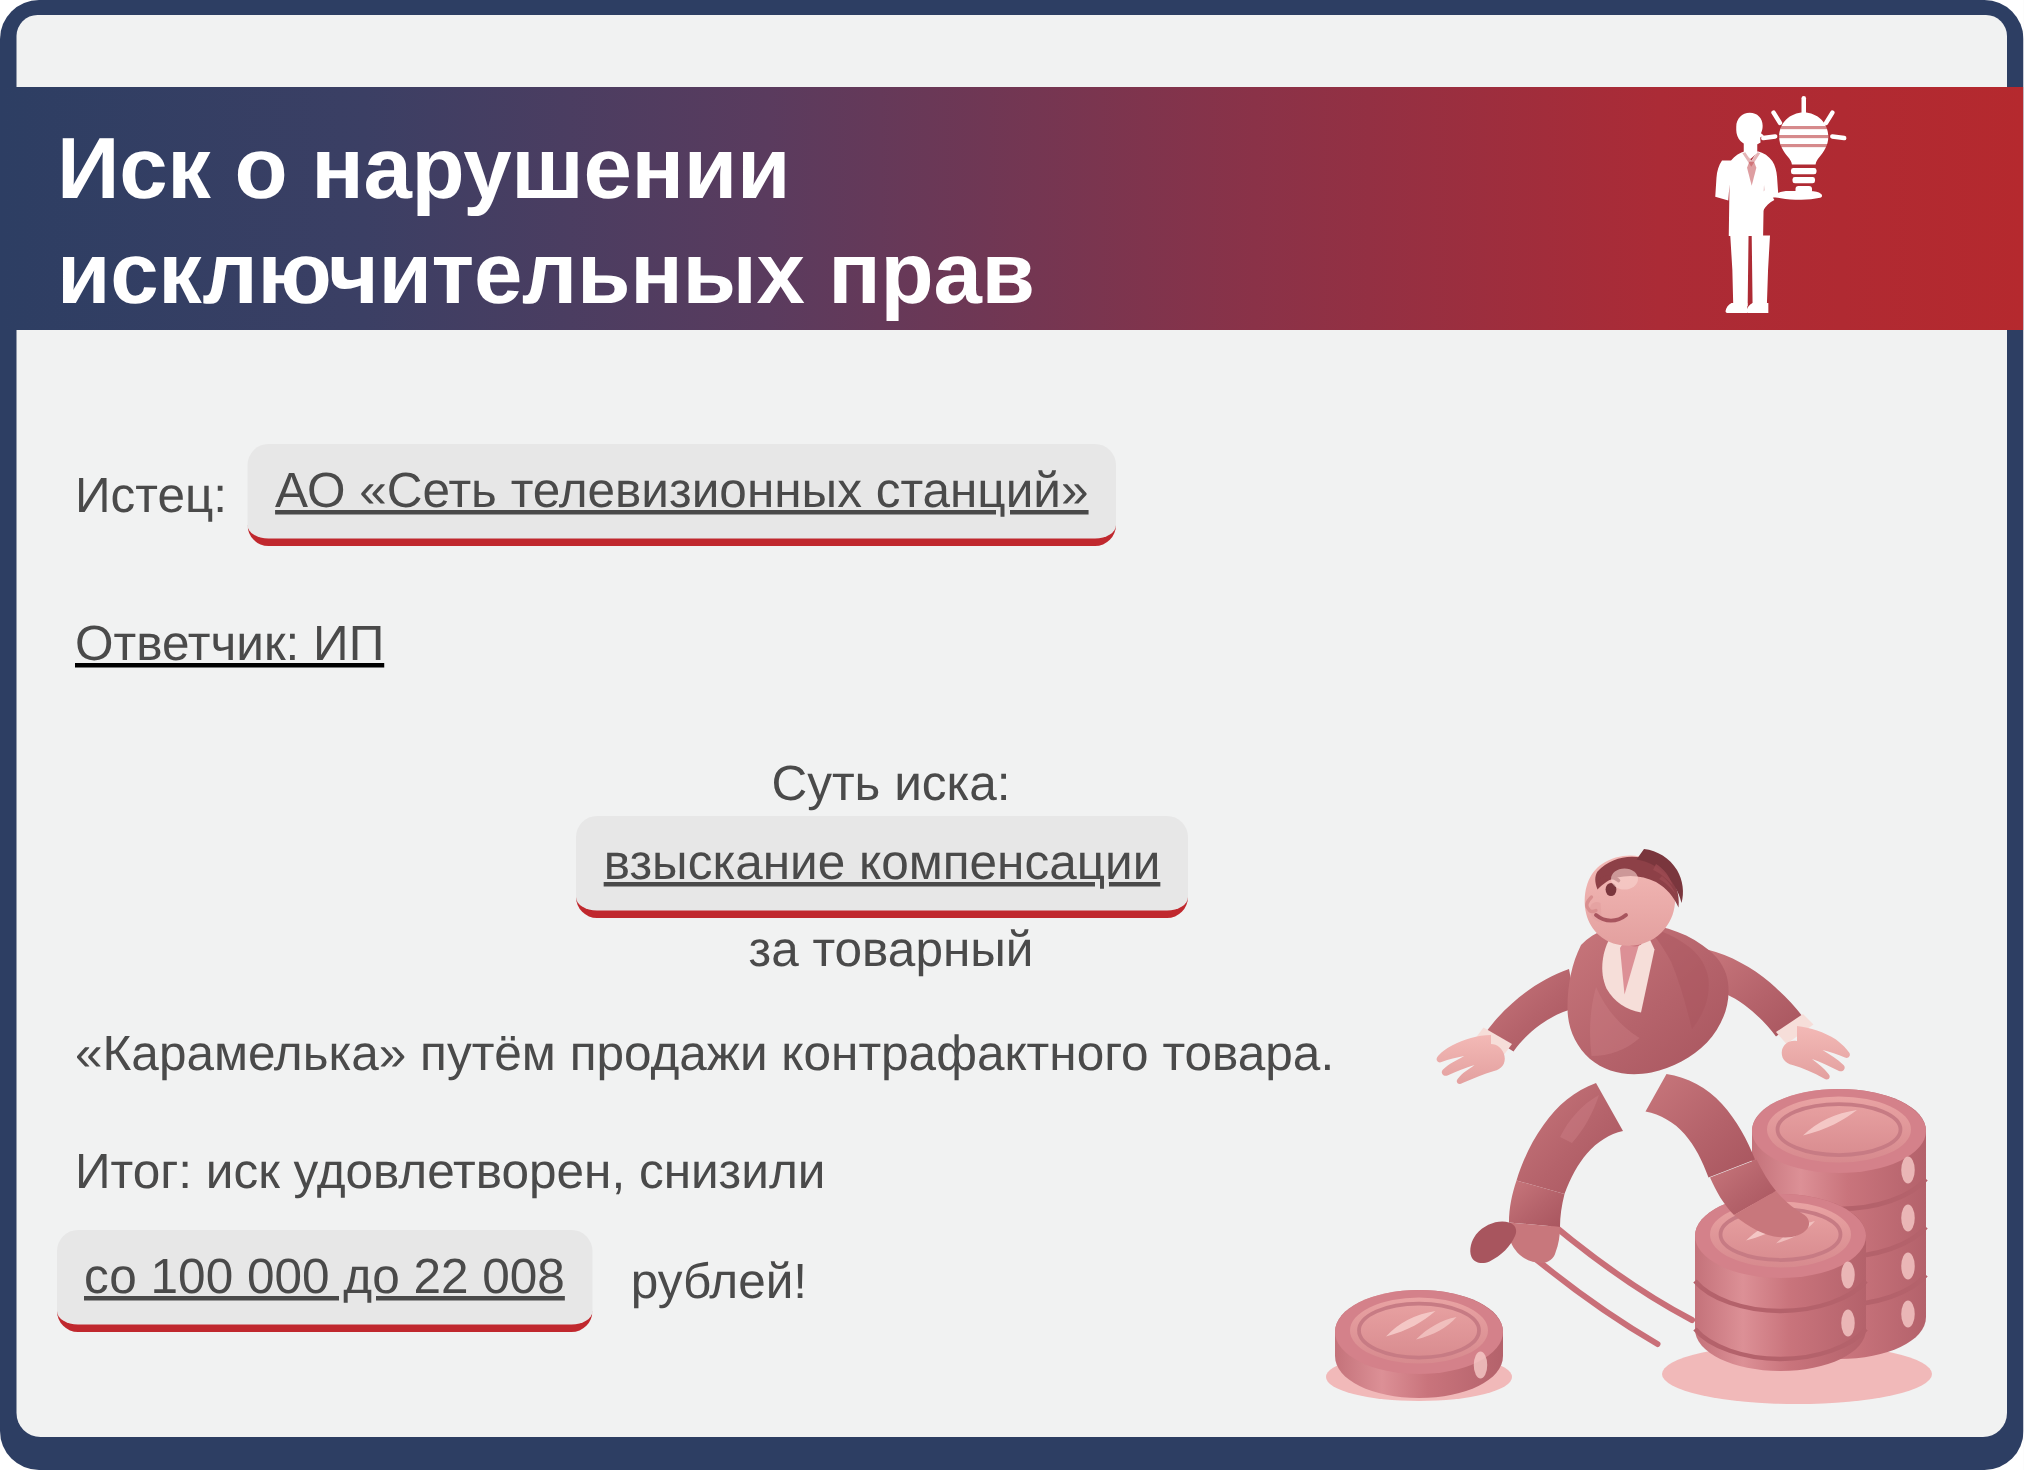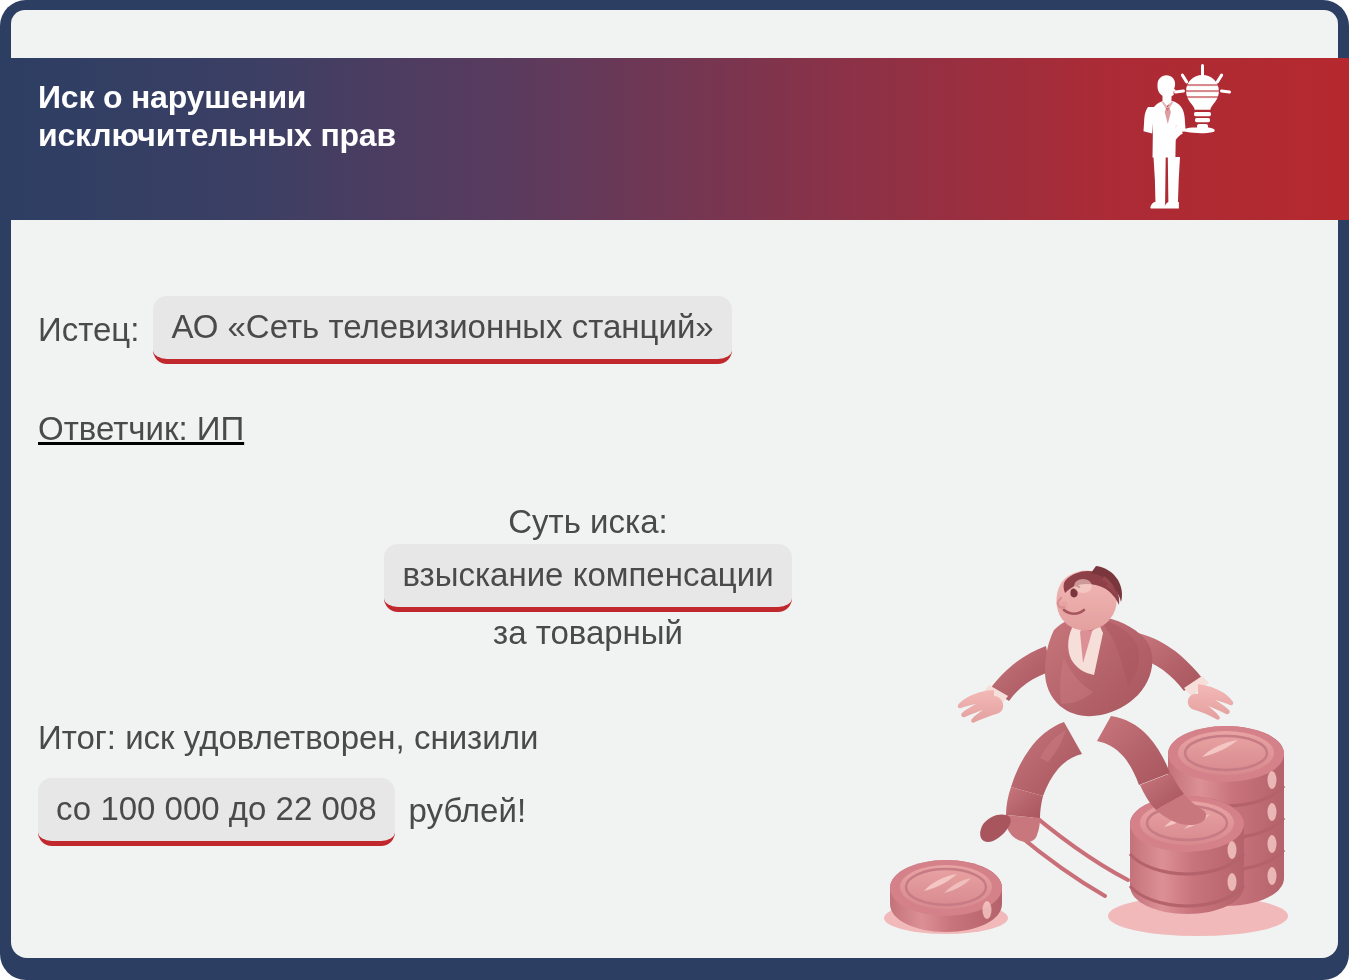--- a/index.html
+++ b/index.html
@@ -58,7 +58,7 @@
     top: 20px;
     width: 900px;
     color: #ffffff;
-    font-size: 32px;
+    font-size: 58px;
     font-weight: bold;
     line-height: 1.20;
     letter-spacing: -0.2px;

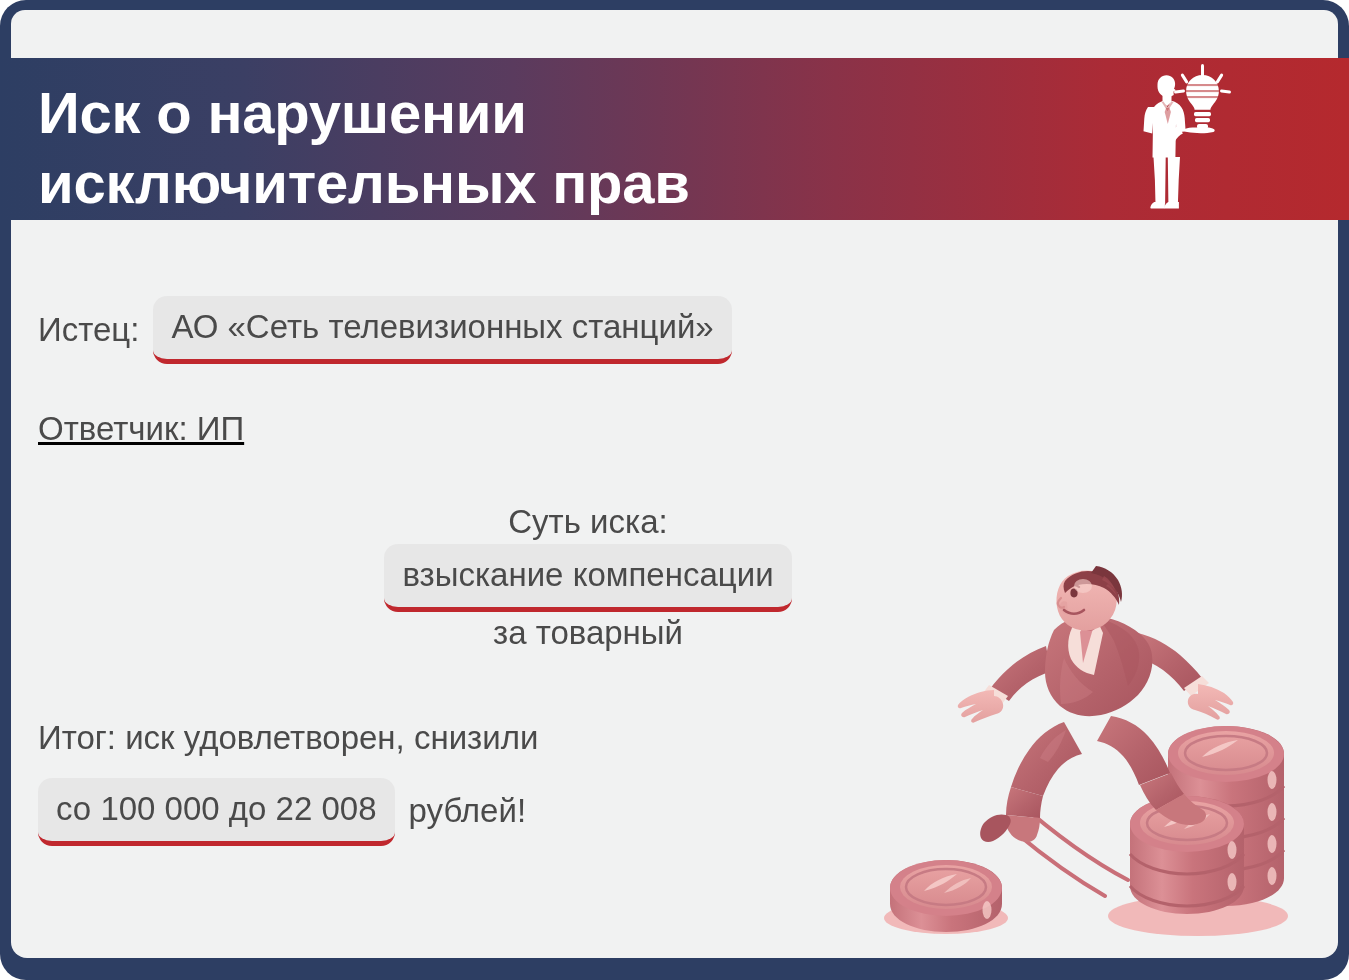--- a/index.html
+++ b/index.html
@@ -98,6 +98,7 @@
     color: #4a4a4a;
     font-size: 33px;
     line-height: 1.30;
+    margin-left: 12px;
   }
 
   .row {

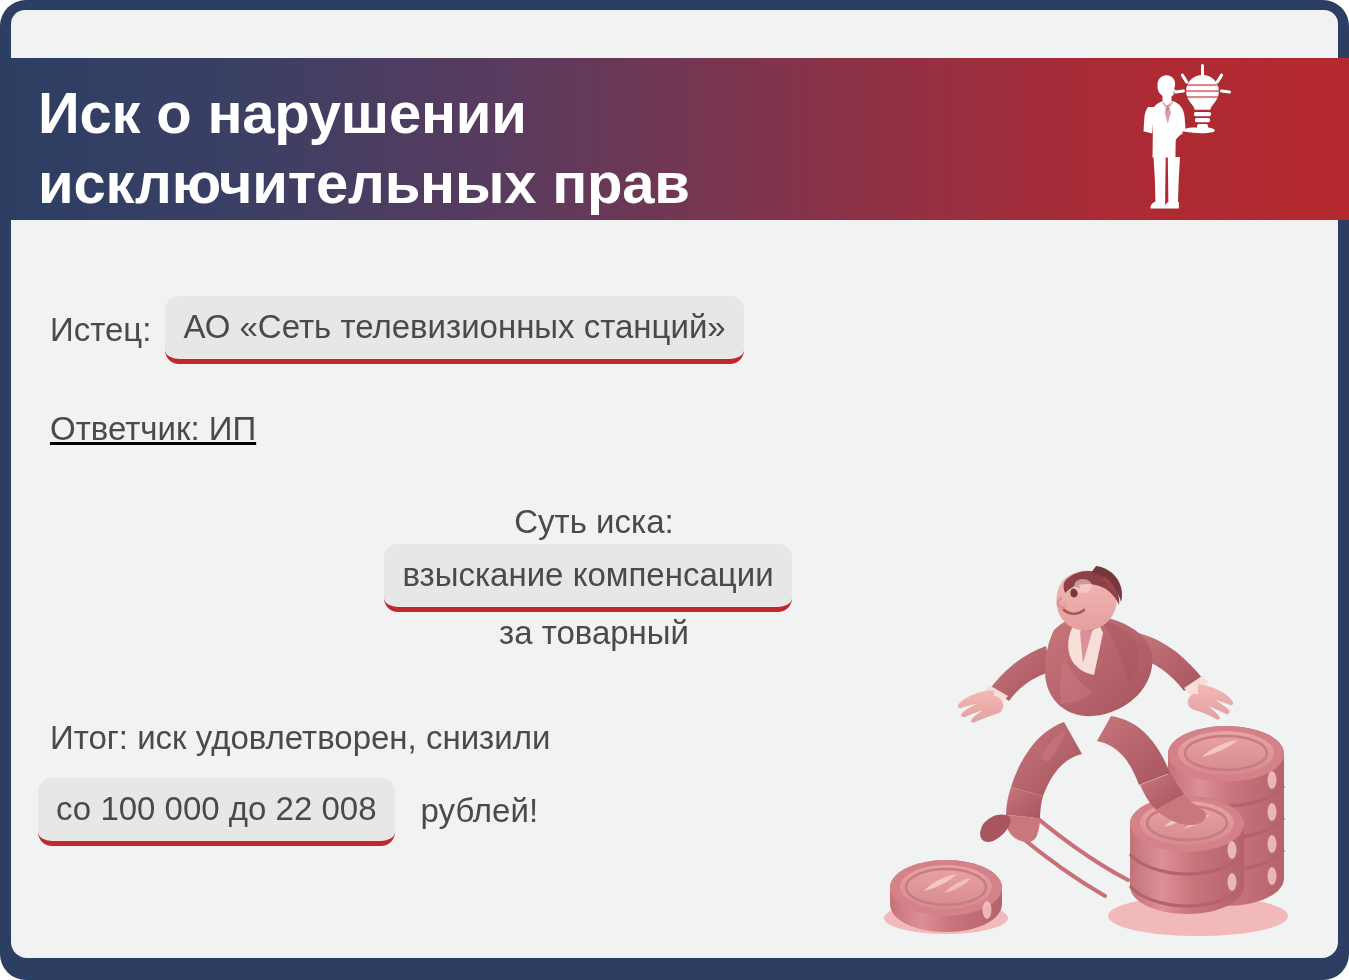--- a/index.html
+++ b/index.html
@@ -121,6 +121,7 @@
     border-bottom: 5px solid #c0282e;
     box-sizing: border-box;
     white-space: nowrap;
+    text-decoration: underline;
   }
 
   .m-plaintiff     { margin: 0; padding-top: 76px; }

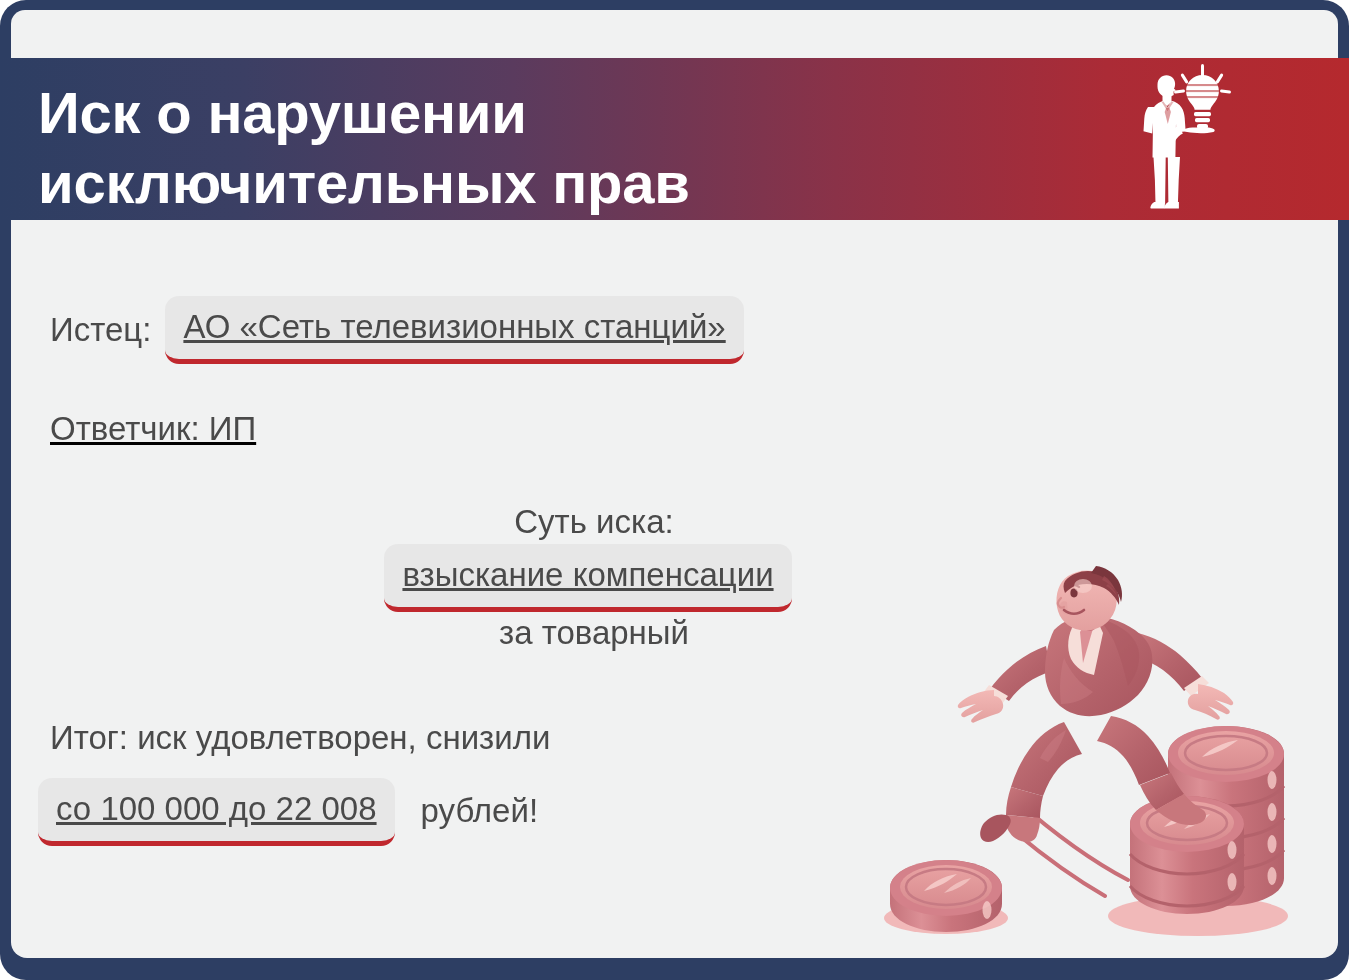--- a/index.html
+++ b/index.html
@@ -344,6 +344,7 @@
       </div>
 
       <div class="m-claim-cont">
+        <div class="line">«Карамелька» путём продажи контрафактного товара.</div>
       </div>
 
 

